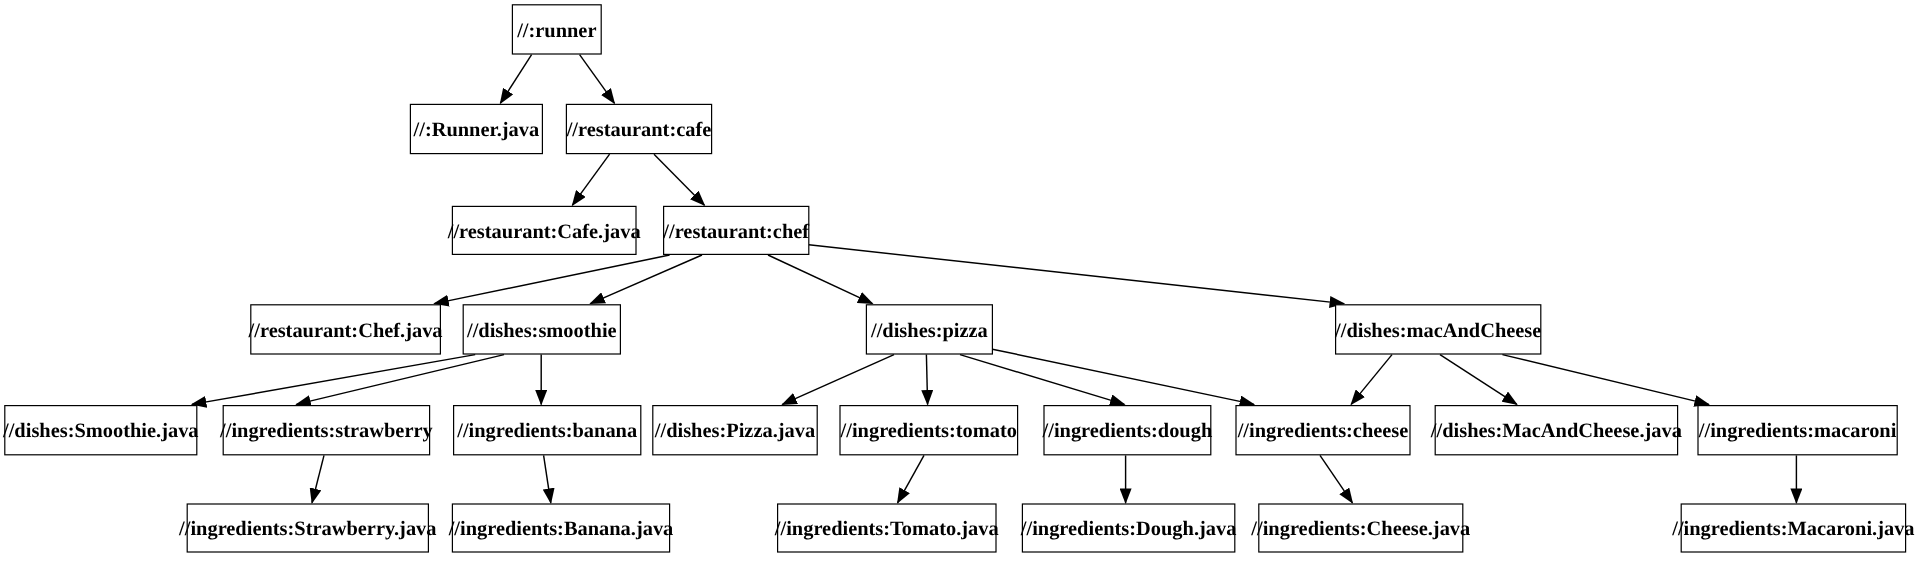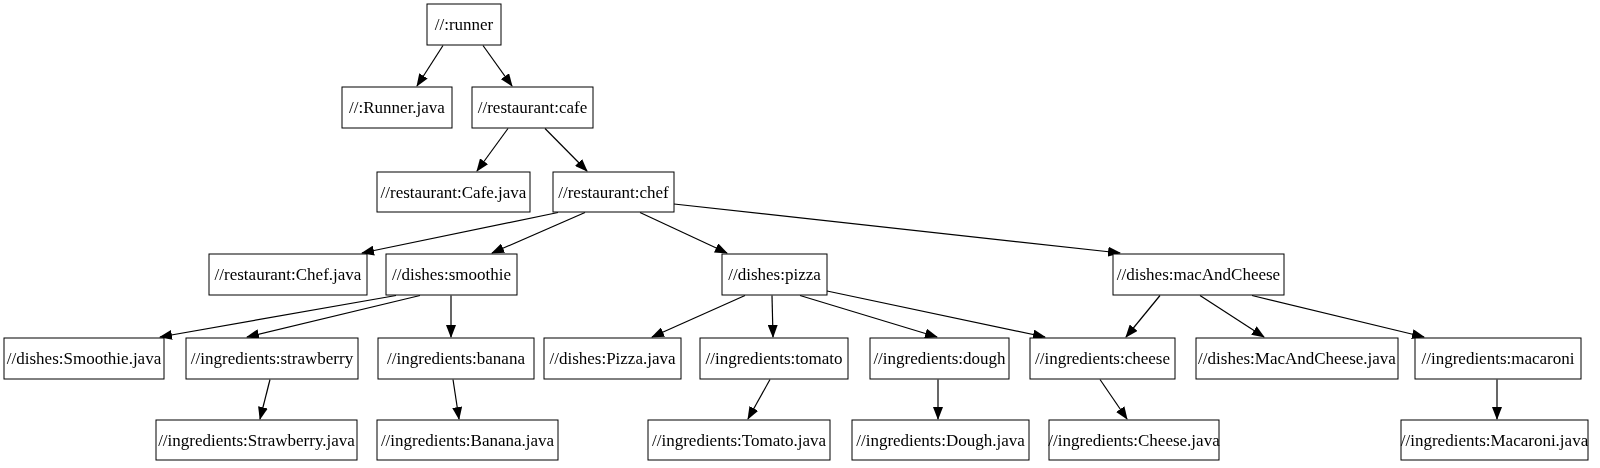--- a/index.html
+++ b/index.html
@@ -14,6 +14,7 @@
     background: #ffffff;
     overflow: hidden;
     font-family: "Liberation Serif", "DejaVu Serif", serif;
+    font-weight: bold;
   }
   svg#graph {
     display: block;

